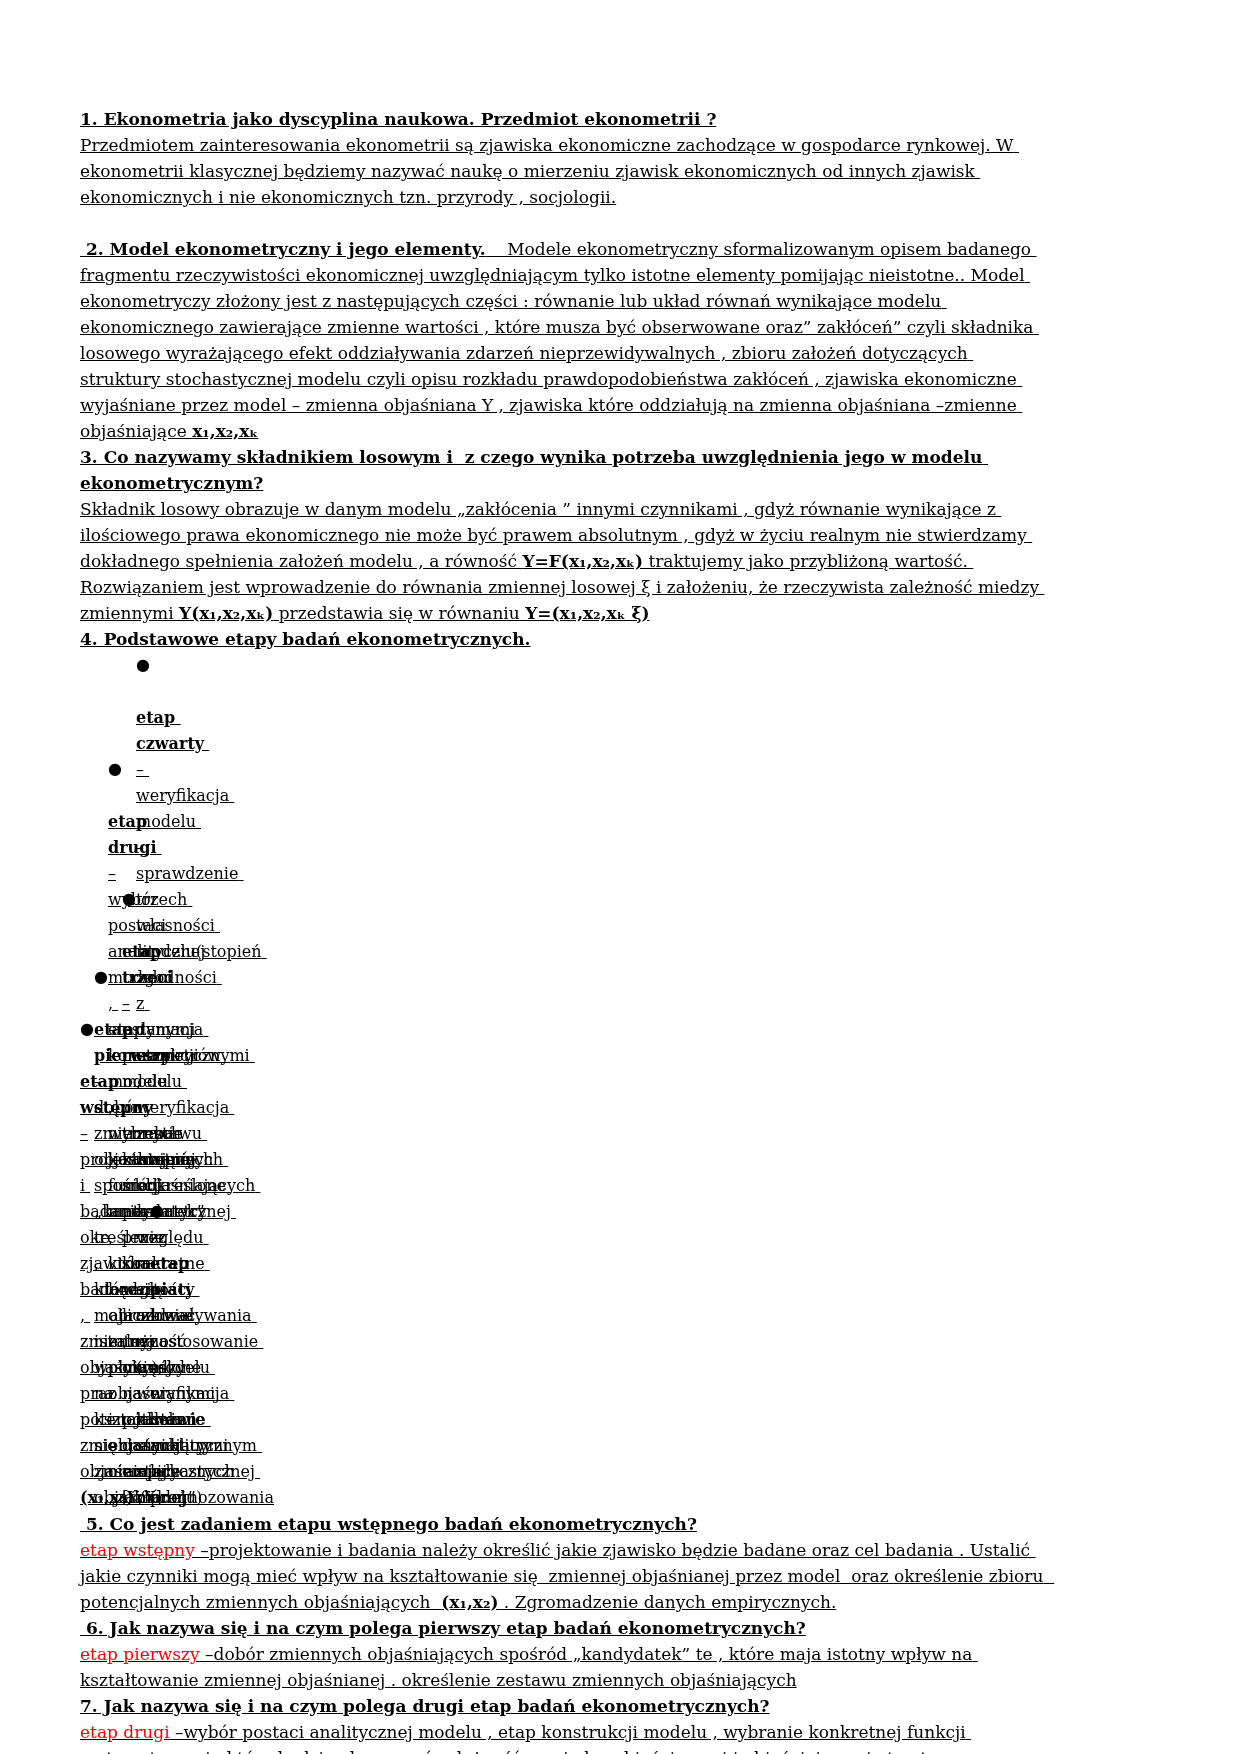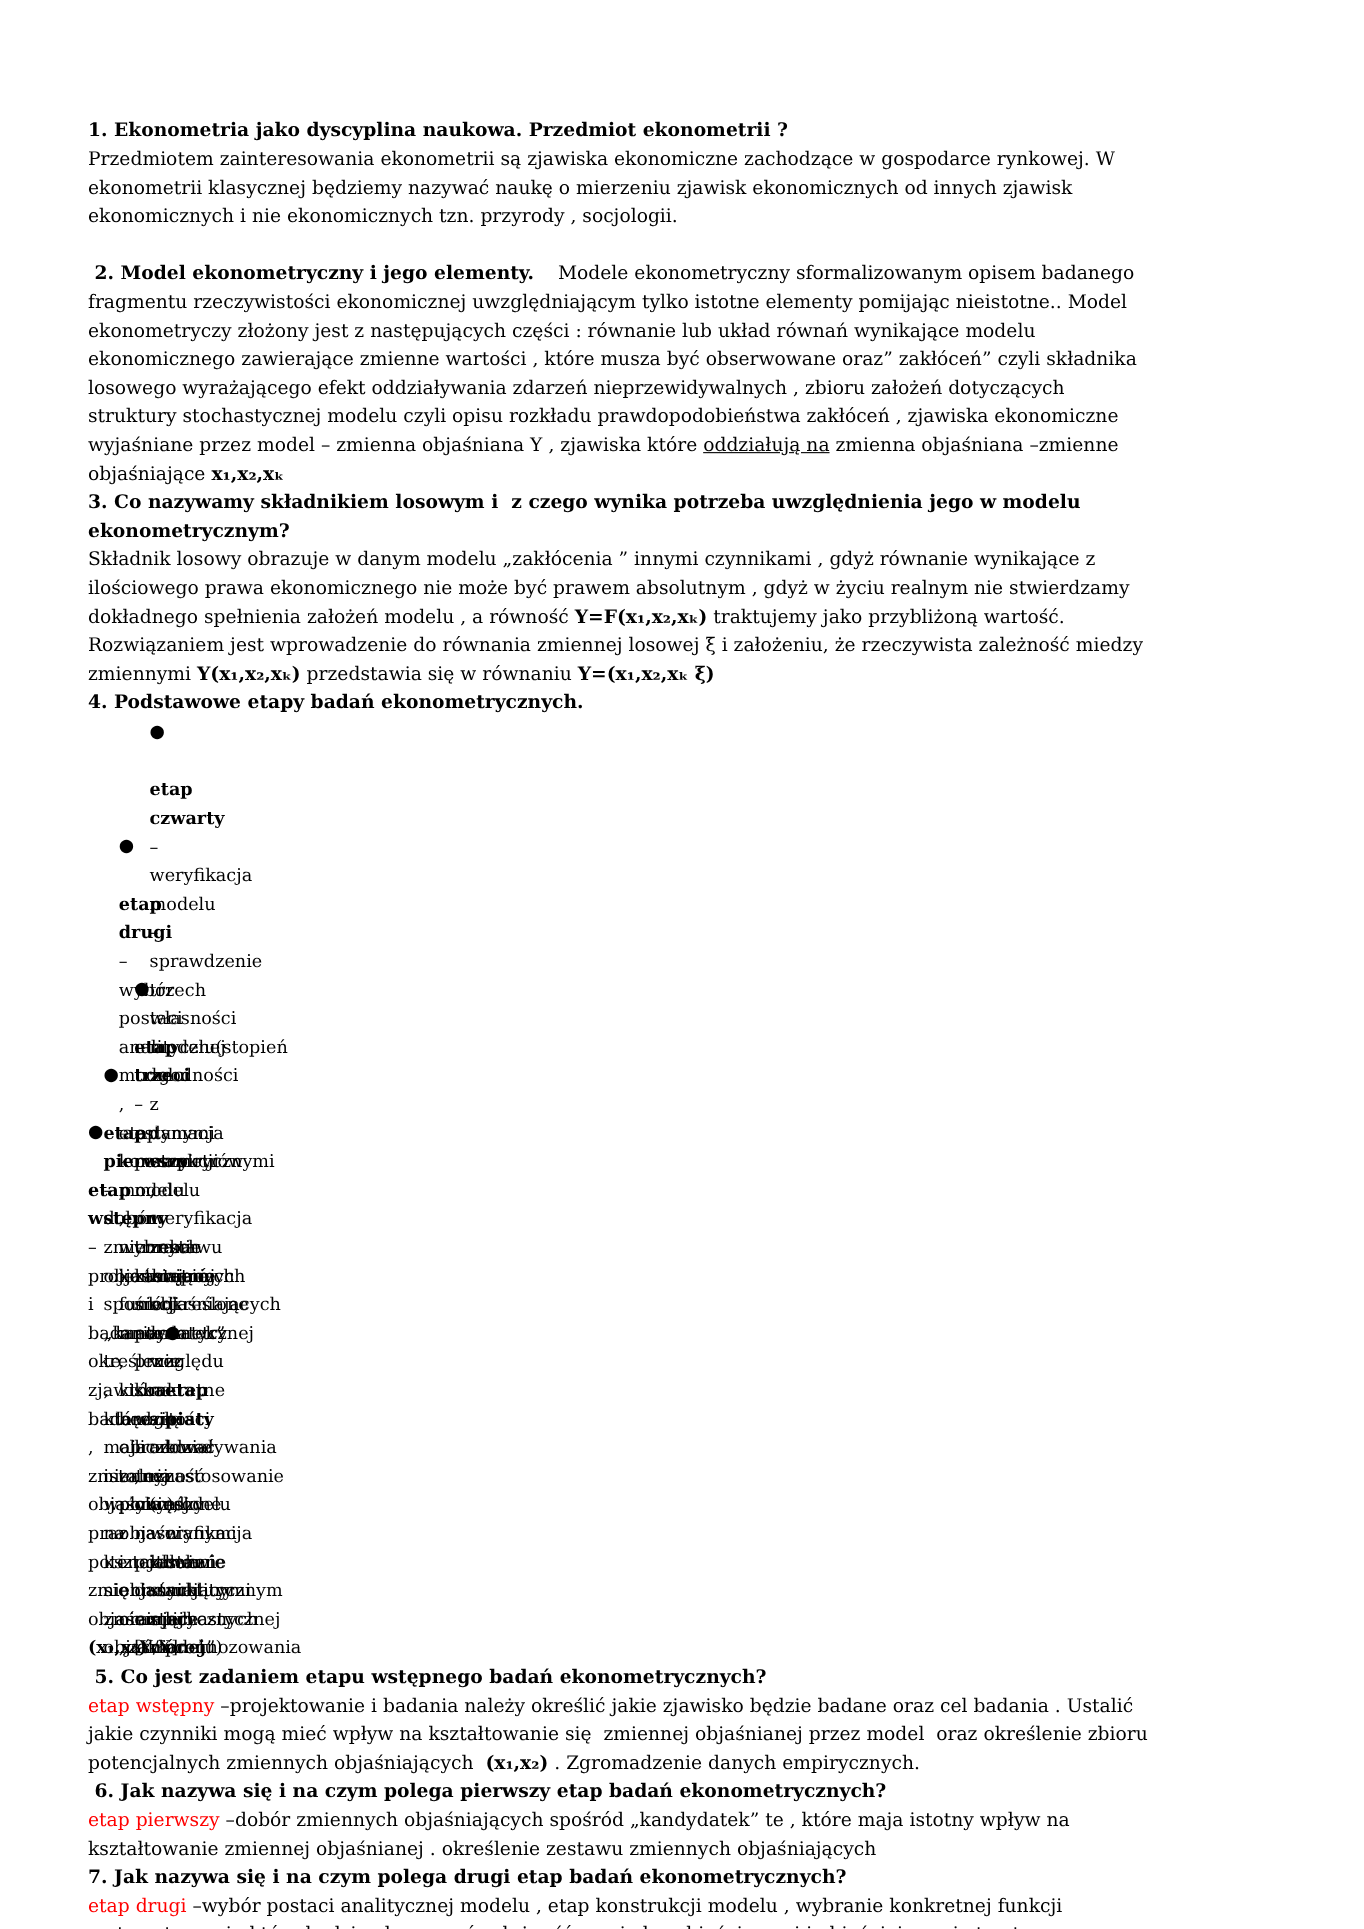--- a/index.html
+++ b/index.html
@@ -25,6 +25,7 @@
   .para {
     white-space: pre-wrap;
     margin: 0;
+    text-decoration: underline;
   }
   .para.blank {
     height: 26px;

